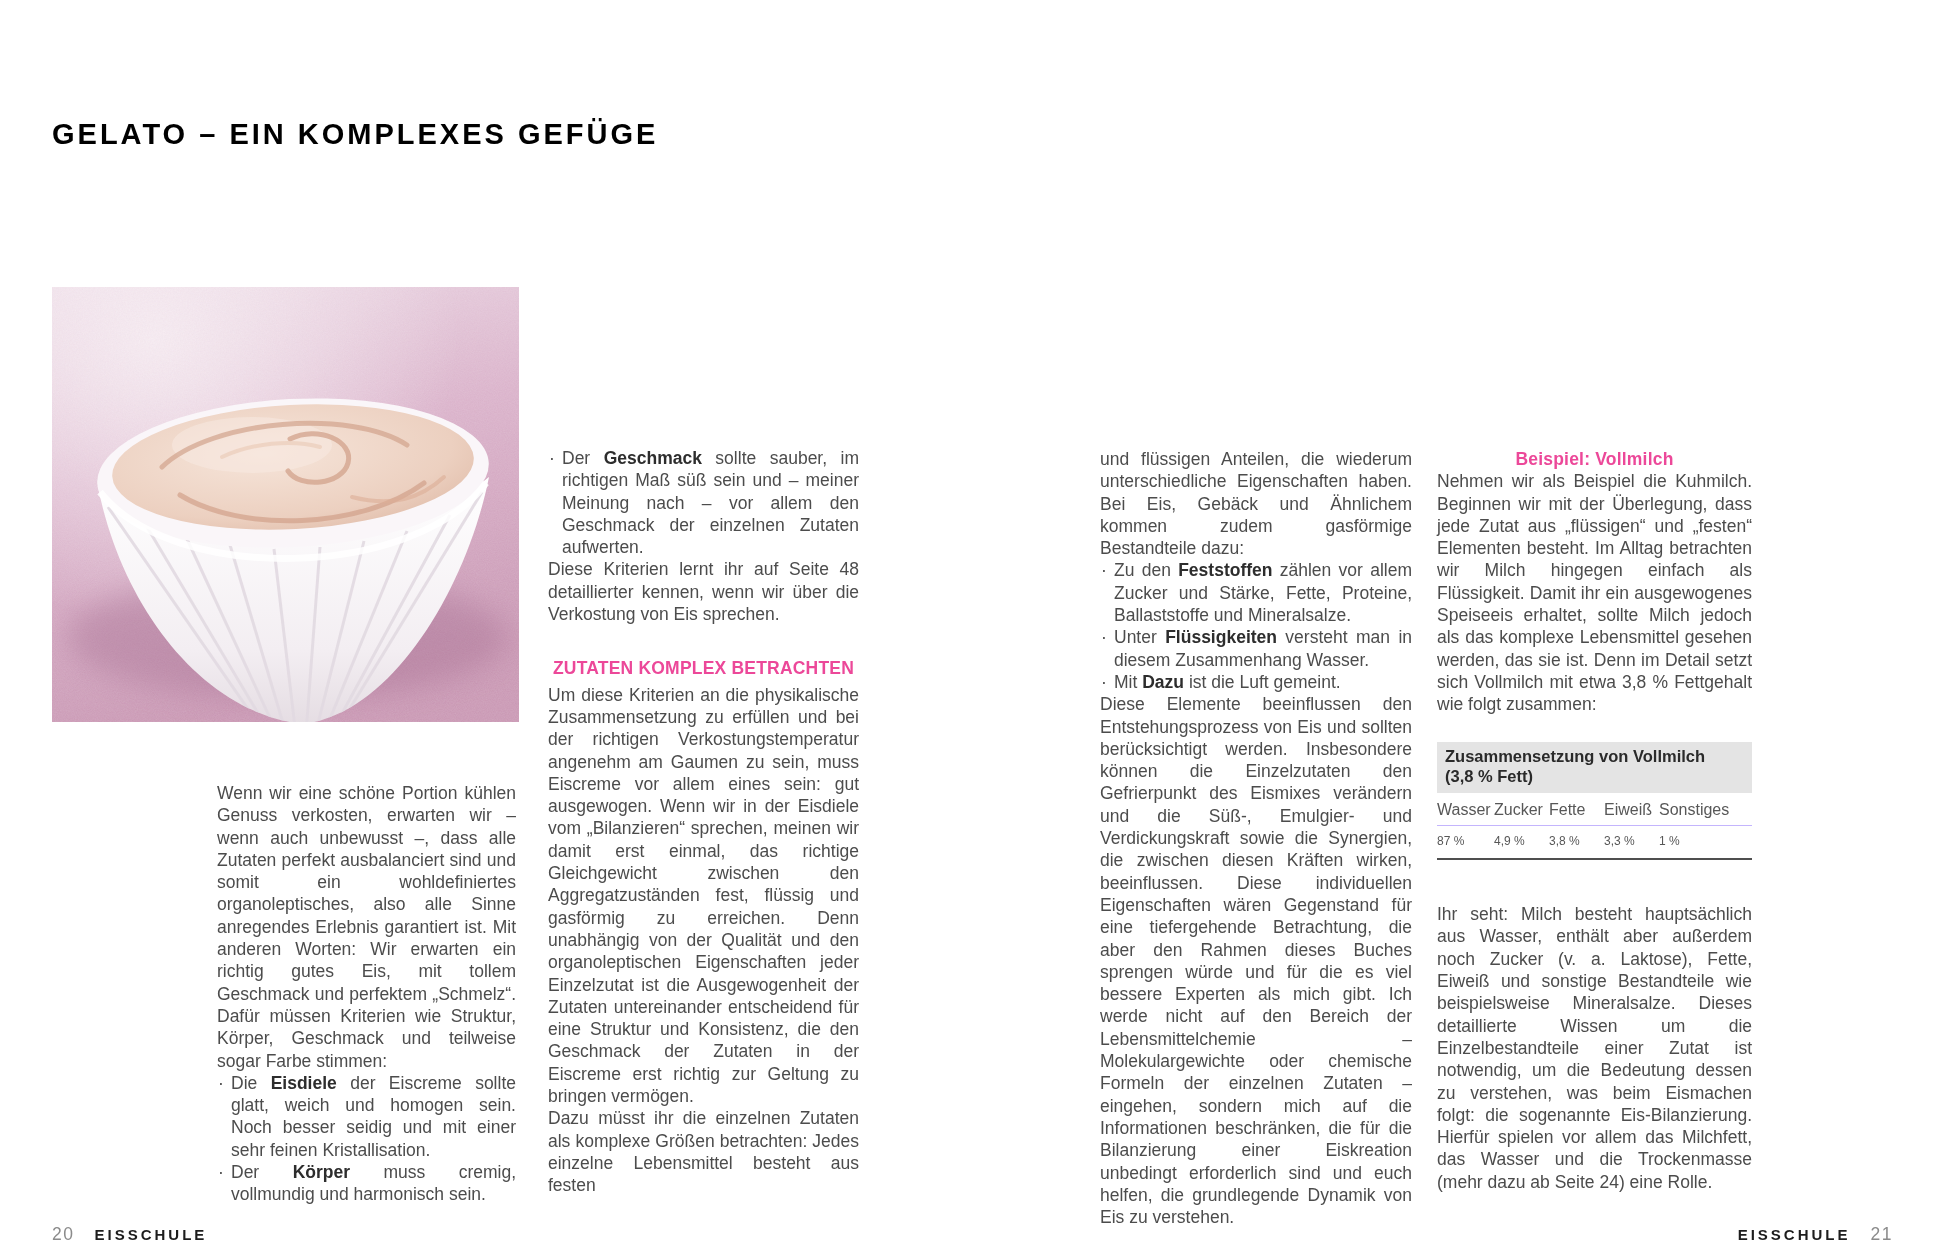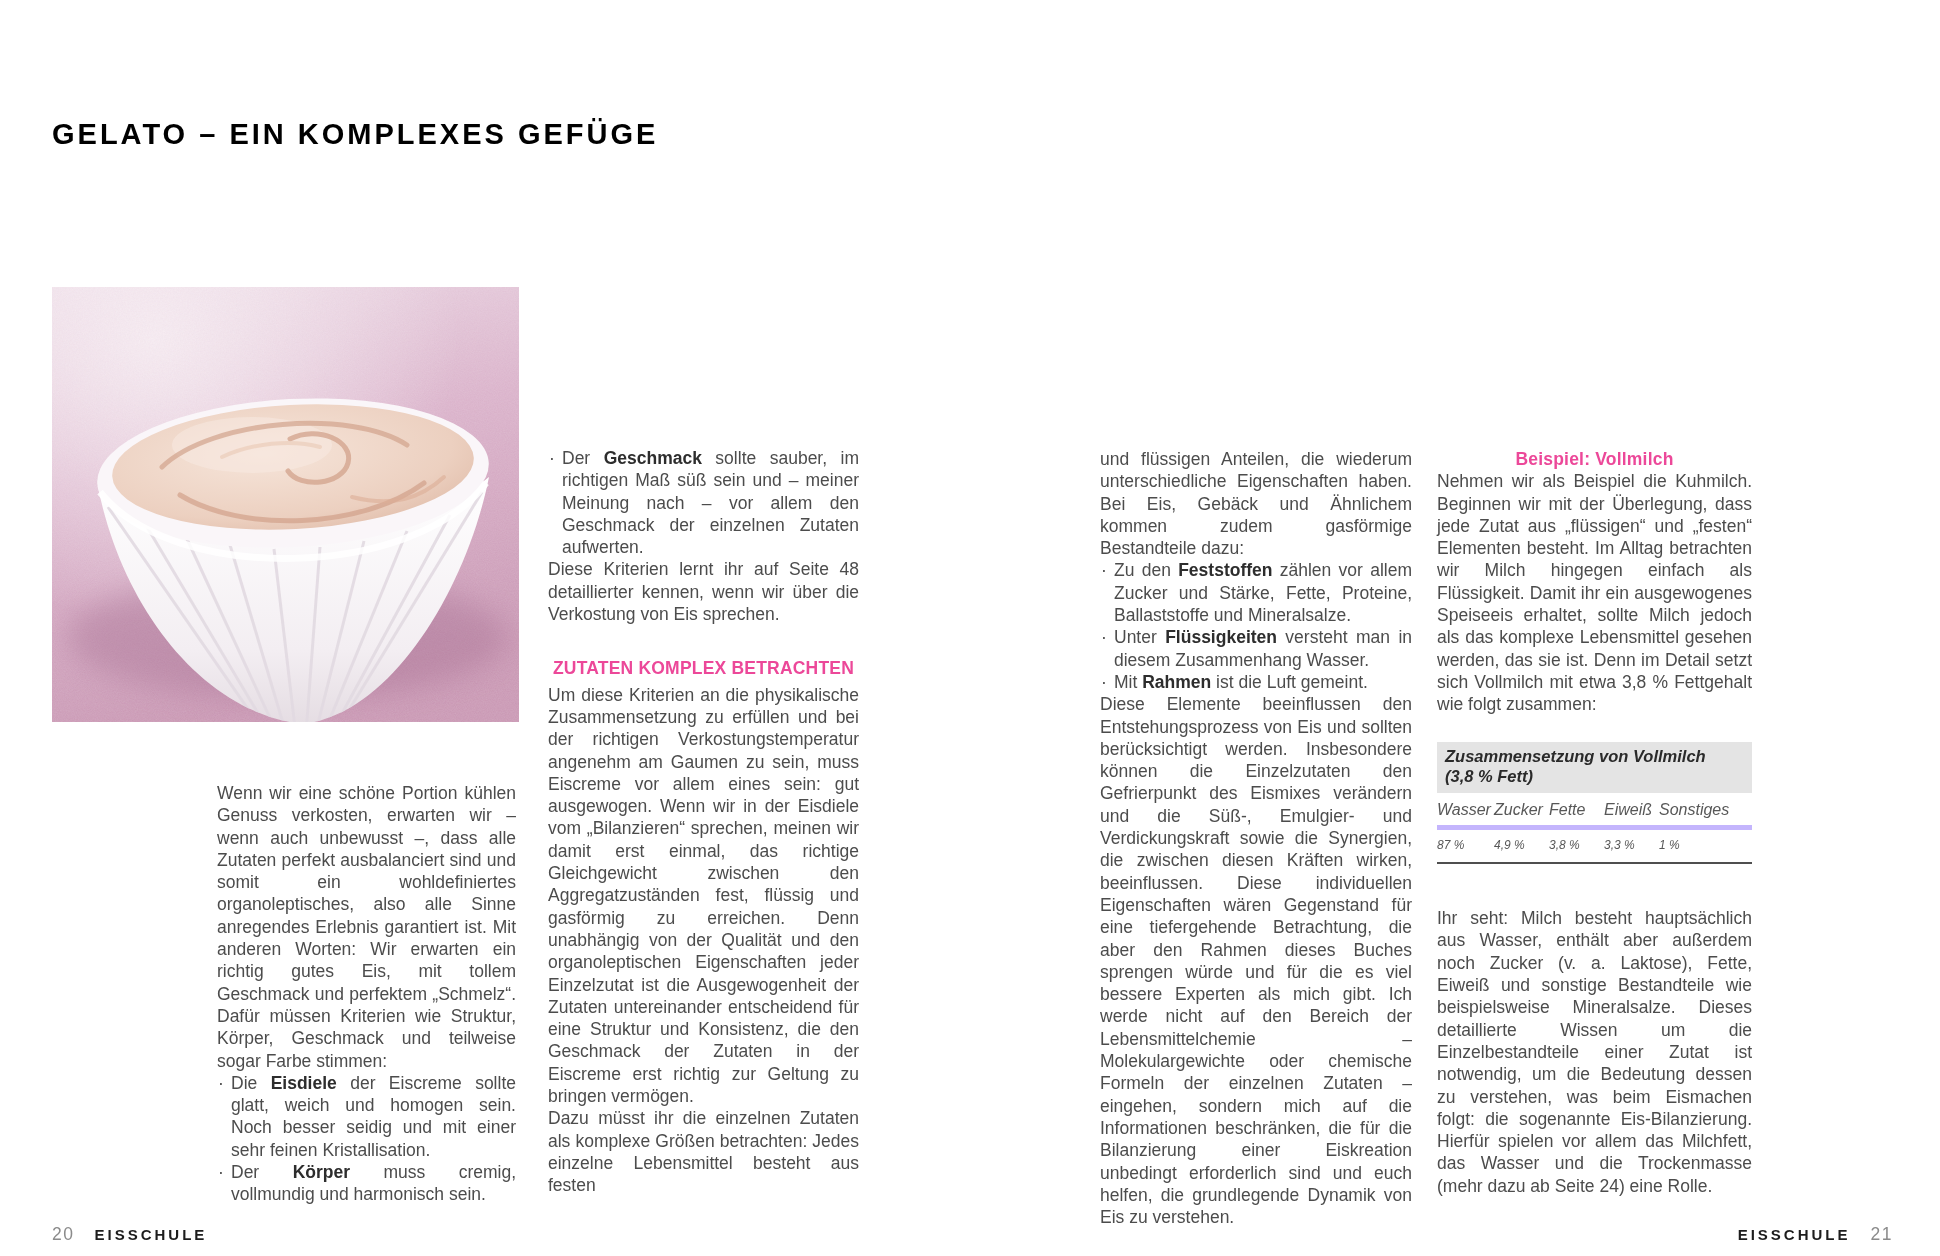--- a/index.html
+++ b/index.html
@@ -156,7 +156,7 @@
     </div>
     <div class="bullet">
       <span class="dot">·</span>
-      <span><span>Mit </span><span class="bseg">Rahmen</span><span> ist die Luft gemeint.</span></span>
+      <span><span>Mit </span><span class="bseg">Dazu</span><span> ist die Luft gemeint.</span></span>
     </div>
     <p>Diese Elemente beeinflussen den Entstehungsprozess von Eis und sollten berücksichtigt werden. Insbesondere können die Einzelzutaten den Gefrierpunkt des Eismixes verändern und die Süß-, Emulgier- und Verdickungskraft sowie die Synergien, die zwischen diesen Kräften wirken, beeinflussen. Diese individuellen Eigenschaften wären Gegenstand für eine tiefergehende Betrachtung, die aber den Rahmen dieses Buches sprengen würde und für die es viel bessere Experten als mich gibt. Ich werde nicht auf den Bereich der Lebensmittelchemie – Molekulargewichte oder chemische Formeln der einzelnen Zutaten – eingehen, sondern mich auf die Informationen beschränken, die für die Bilanzierung einer Eiskreation unbedingt erforderlich sind und euch helfen, die grundlegende Dynamik von Eis zu verstehen.</p>
   </div>

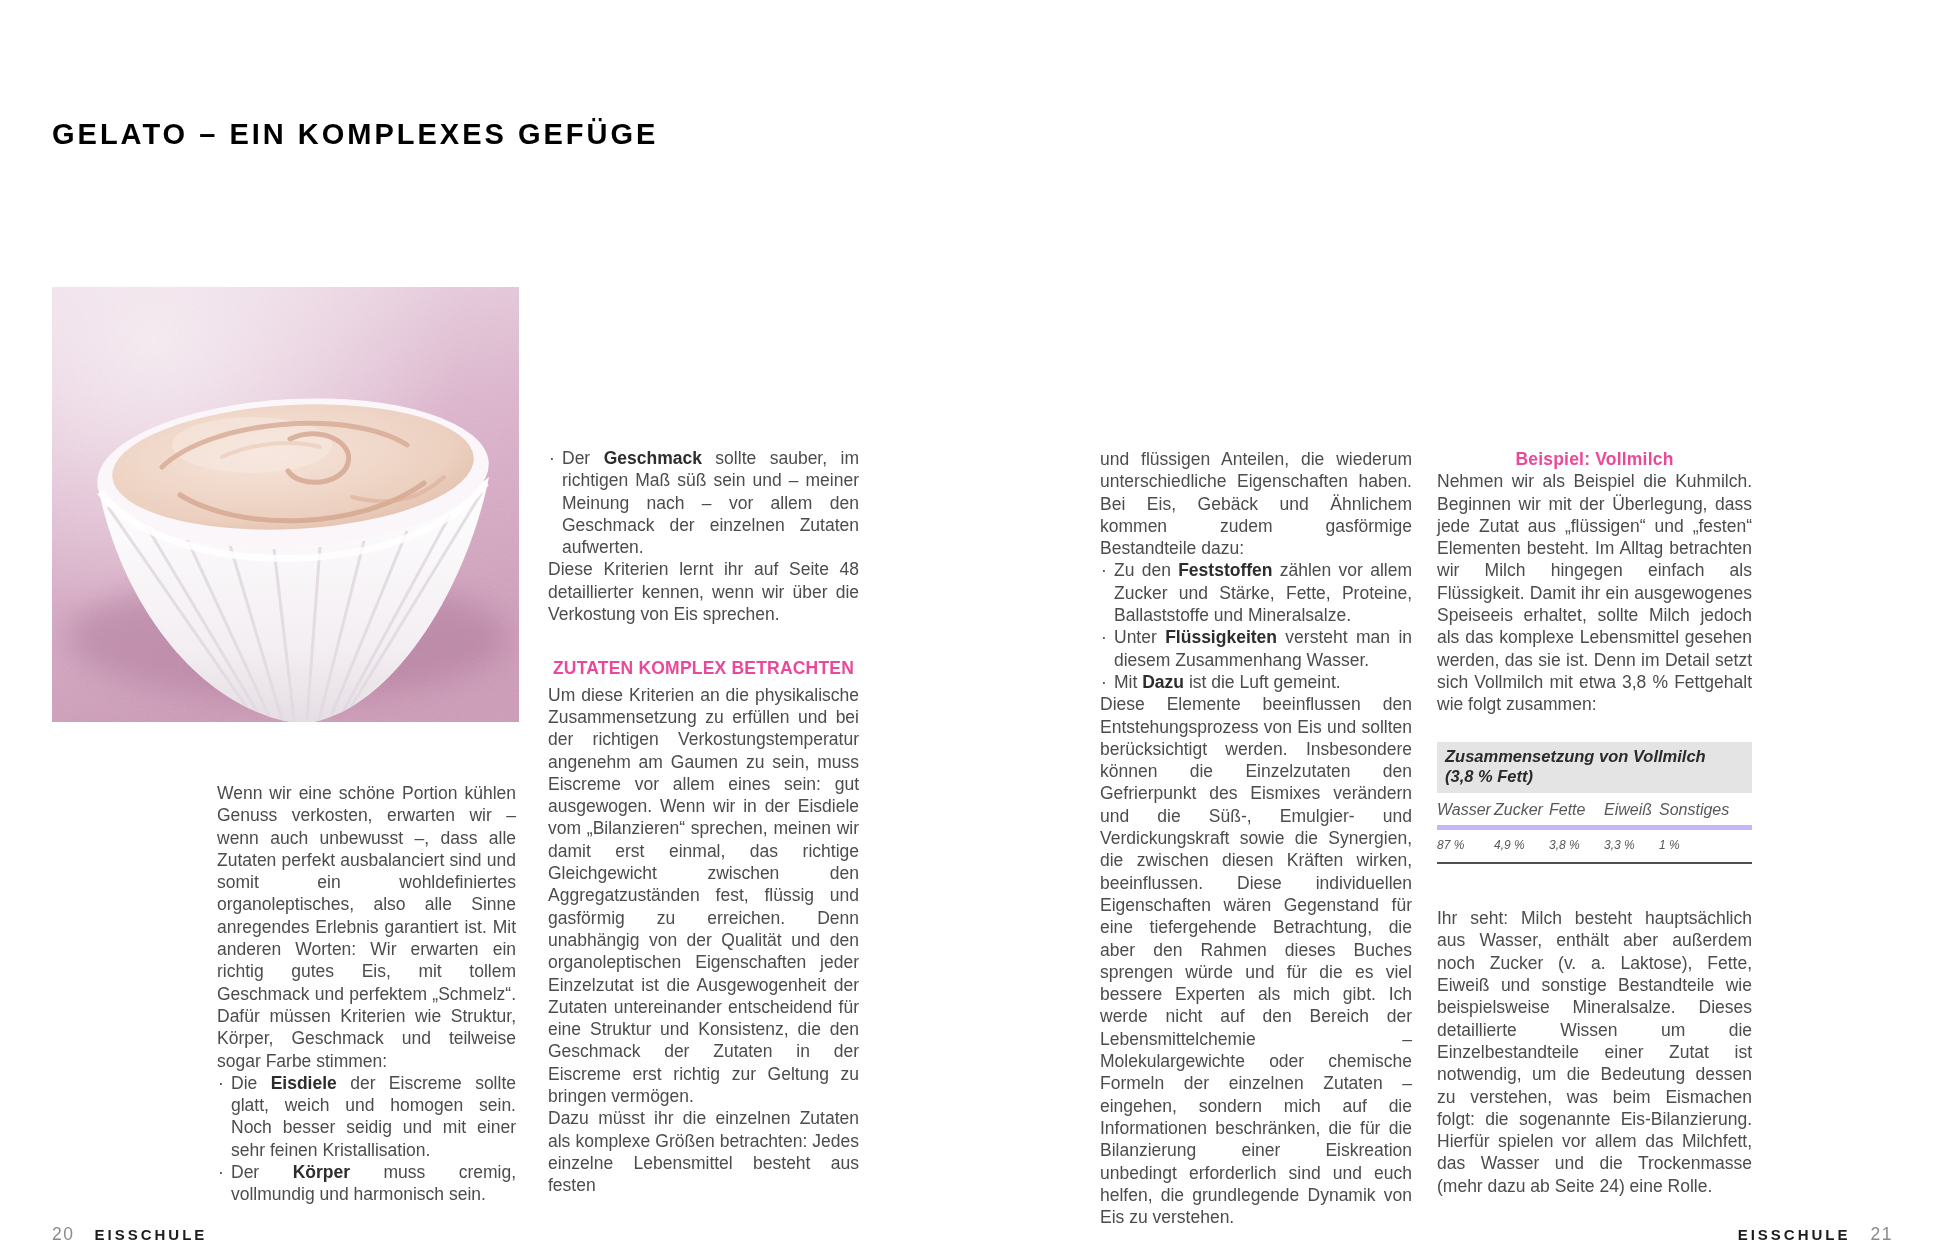--- a/index.html
+++ b/index.html
@@ -28,7 +28,7 @@
   }
   .shead.first{margin:0;}
   
-  #mtable{margin:26px 0 43px;width:315px;font-style:italic;}
+  #mtable{margin:26px 0 43px;width:315px;}
   .t-title{
     background:#e4e4e4;font-weight:700;color:#2a2a2a;
     padding:4px 8px 7px;font-size:16.5px;line-height:20px;text-align:left;

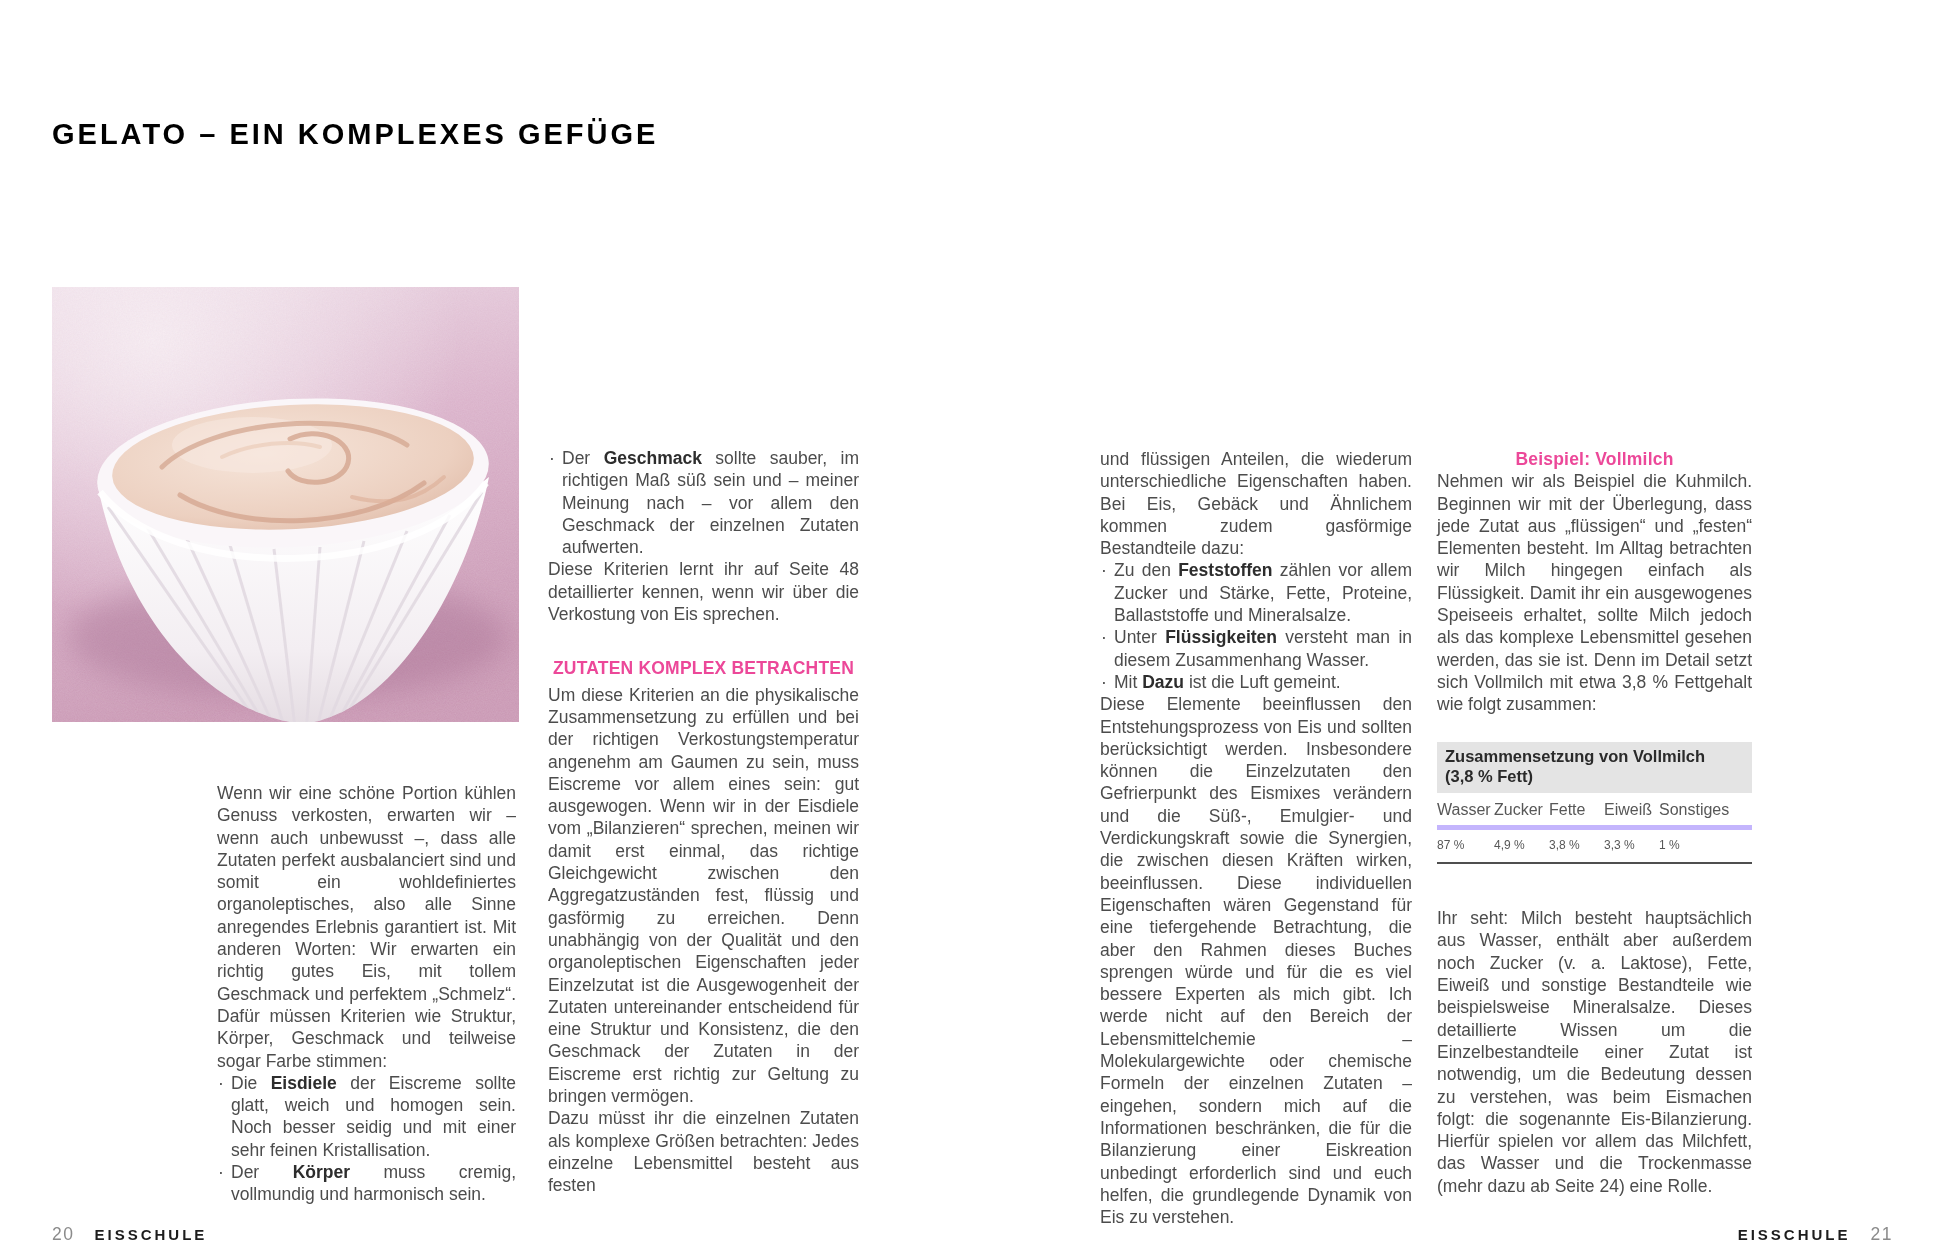--- a/index.html
+++ b/index.html
@@ -35,7 +35,7 @@
   }
   .t-cols,.t-vals{display:grid;grid-template-columns:57px 55px 55px 55px auto;text-align:left;}
   .t-cols span{padding:6px 0 4px;color:#575757;font-size:16px;}
-  .t-cols{border-bottom:5px solid #c4b5fd;}
+  .t-cols{border-bottom:1px solid #c4b5fd;}
   .t-vals span{padding:4px 0 6px;color:#575757;font-size:12px;}
   .t-vals{border-bottom:2px solid #4f4f4f;}
   

